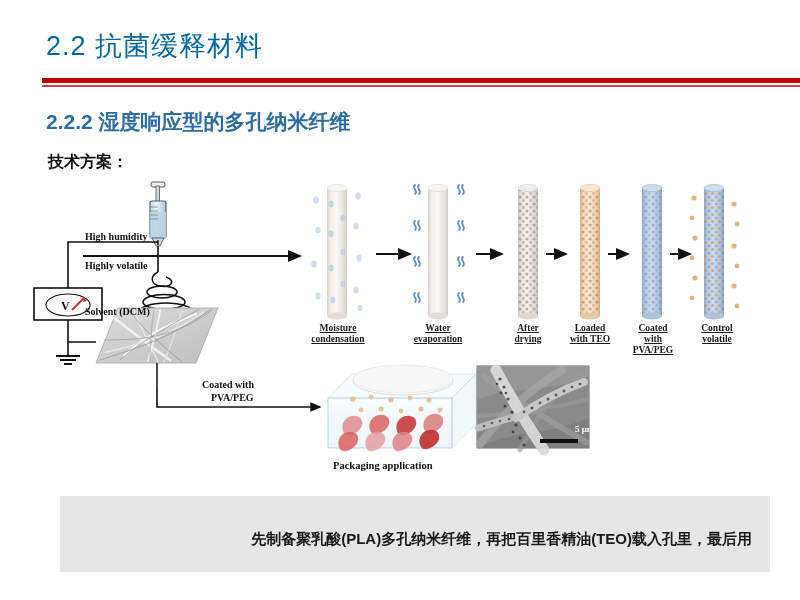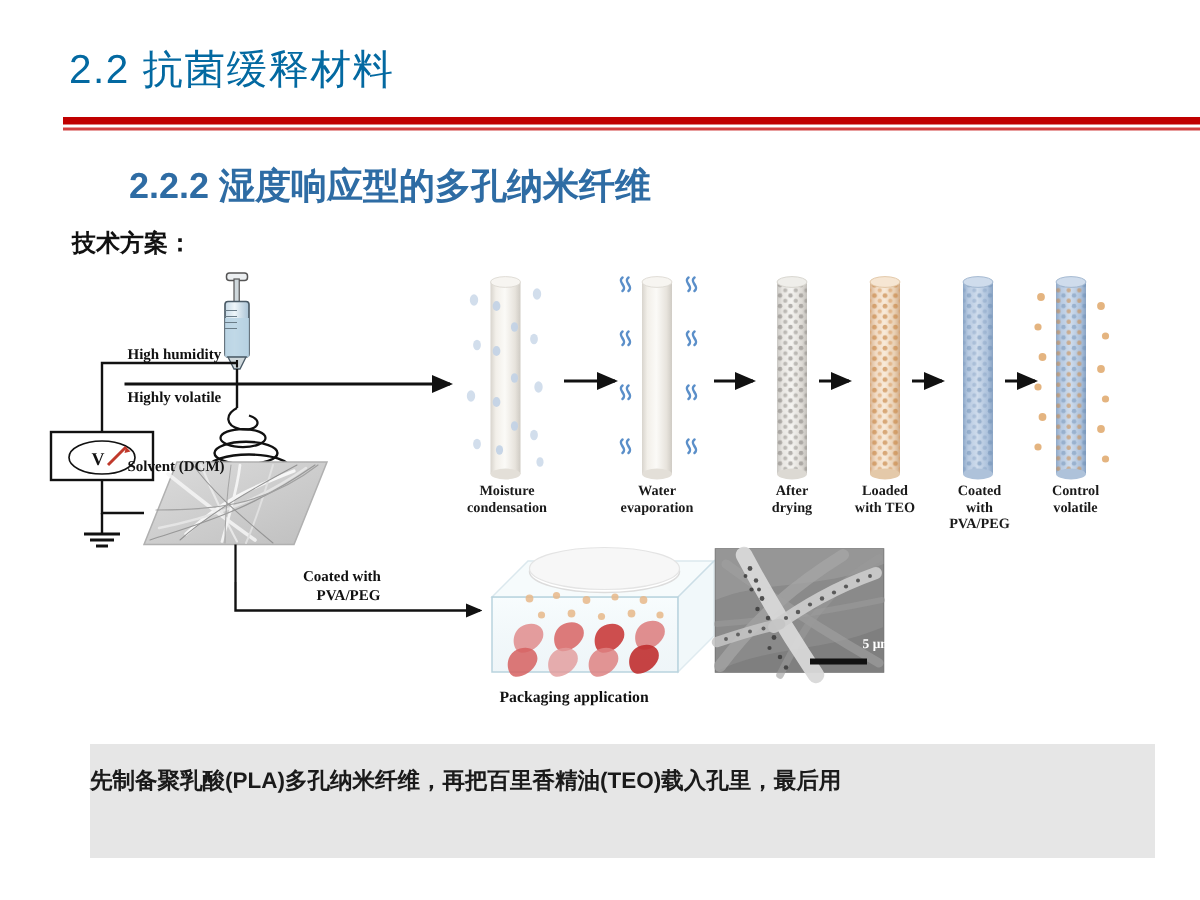--- a/index.html
+++ b/index.html
@@ -23,7 +23,7 @@
   .subtitle{
     position:absolute;left:46px;top:108px;
     font-family:"Liberation Sans", sans-serif;
-    font-size:24px;font-weight:600;color:#2e6ca4;white-space:nowrap;margin-left:40px;
+    font-size:21px;font-weight:600;color:#2e6ca4;white-space:nowrap;
   }
 
   .tech-label{

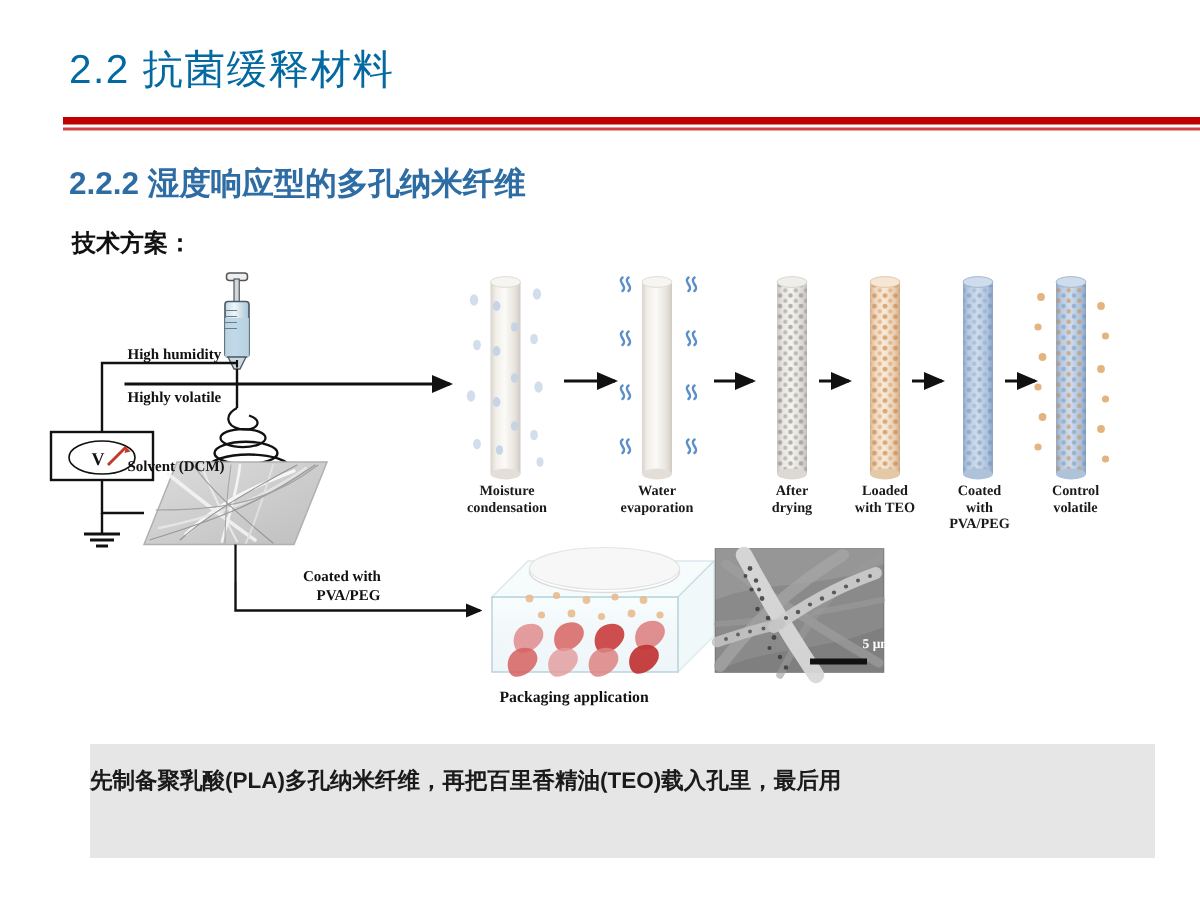--- a/index.html
+++ b/index.html
@@ -38,7 +38,7 @@
   .lbl{
     position:absolute;text-align:center;
     font-family:"Liberation Serif", serif;
-    font-size:9.5px;font-weight:700;color:#1a1a1a;line-height:11px;
+    font-size:9.5px;font-weight:700;color:#1a1a1a;line-height:11px;text-decoration:underline;
   }
 
   .step-txt{

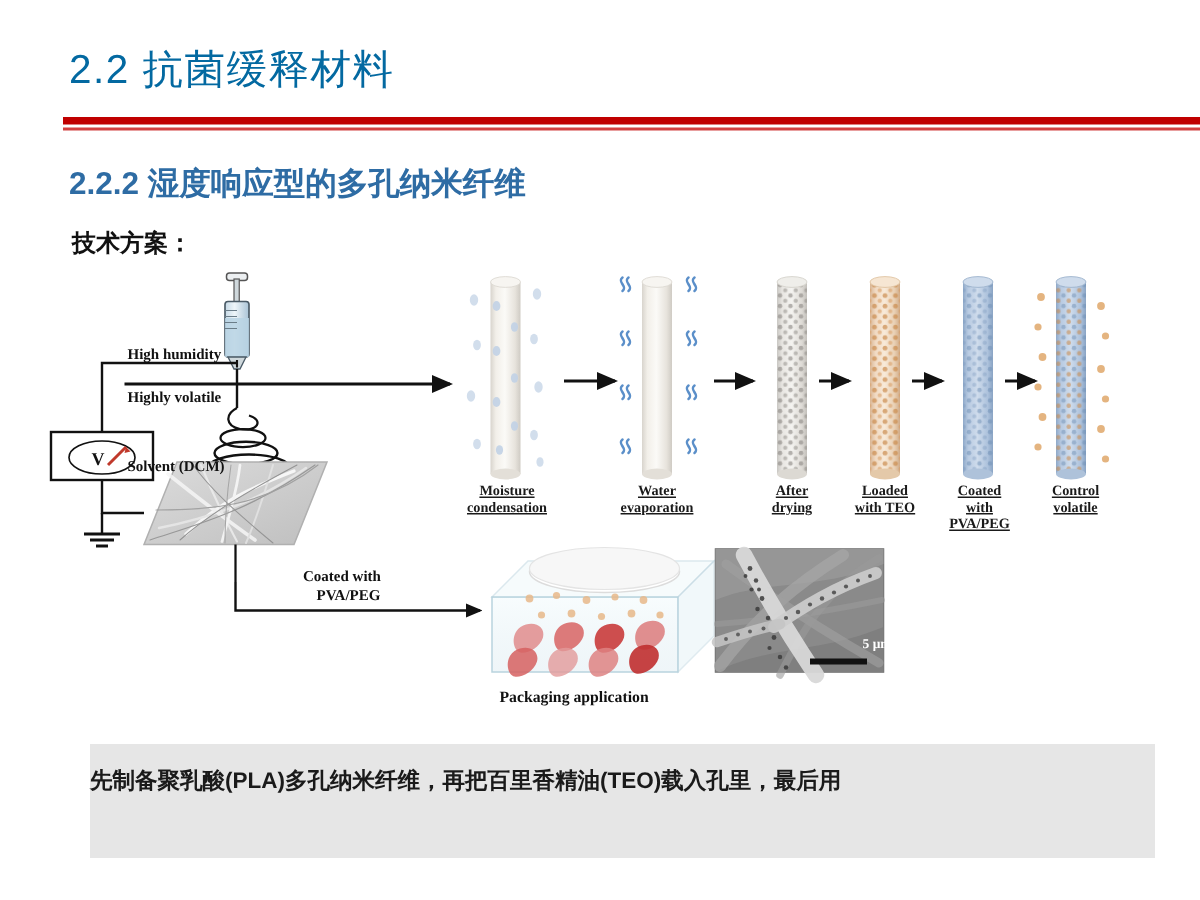--- a/index.html
+++ b/index.html
@@ -64,10 +64,10 @@
     background:#e6e6e6;
   }
   .summary p{
-    margin:0;padding:0;
+    margin:18px;padding:0;
     font-family:"Liberation Sans", sans-serif;
     font-size:15px;font-weight:700;color:#1a1a1a;line-height:30px;
-    text-align:left;white-space:nowrap;
+    text-align:right;white-space:nowrap;
   }
   .summary .l1{position:absolute;left:0;right:0;top:10px;}
   .summary .l2{position:absolute;left:0;right:0;top:40px;}

